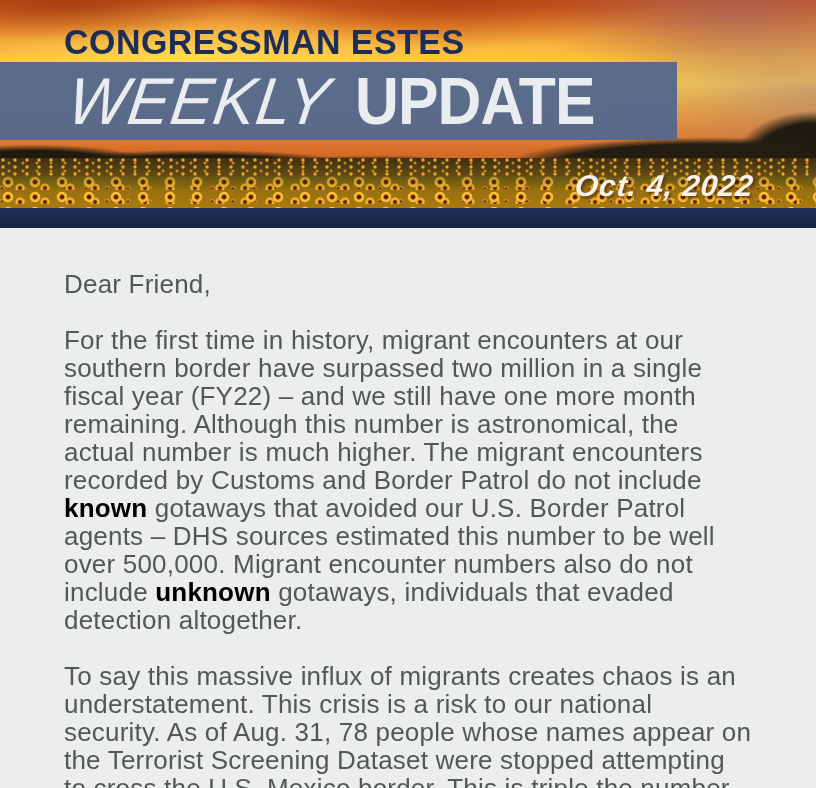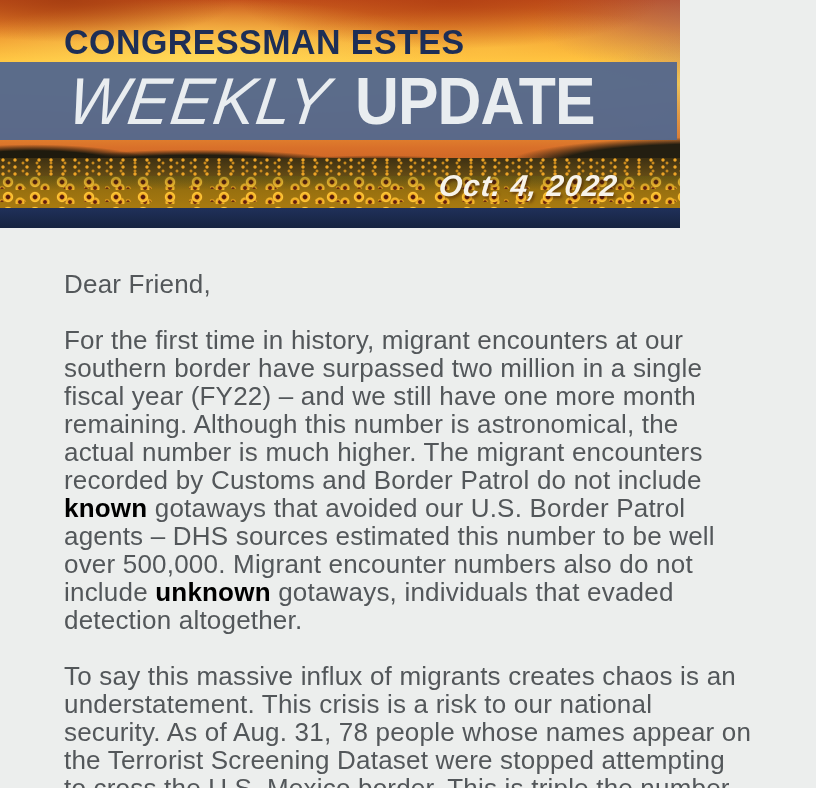--- a/index.html
+++ b/index.html
@@ -13,7 +13,7 @@
   }
 
   
-  .header { position:relative; width:680px; height:228px; overflow:hidden; background:#d87a28; }
+  .header { position:relative; width:816px; height:228px; overflow:hidden; background:#d87a28; }
 
   .photo { position:absolute; left:0; top:0; width:816px; height:208px; }
 

